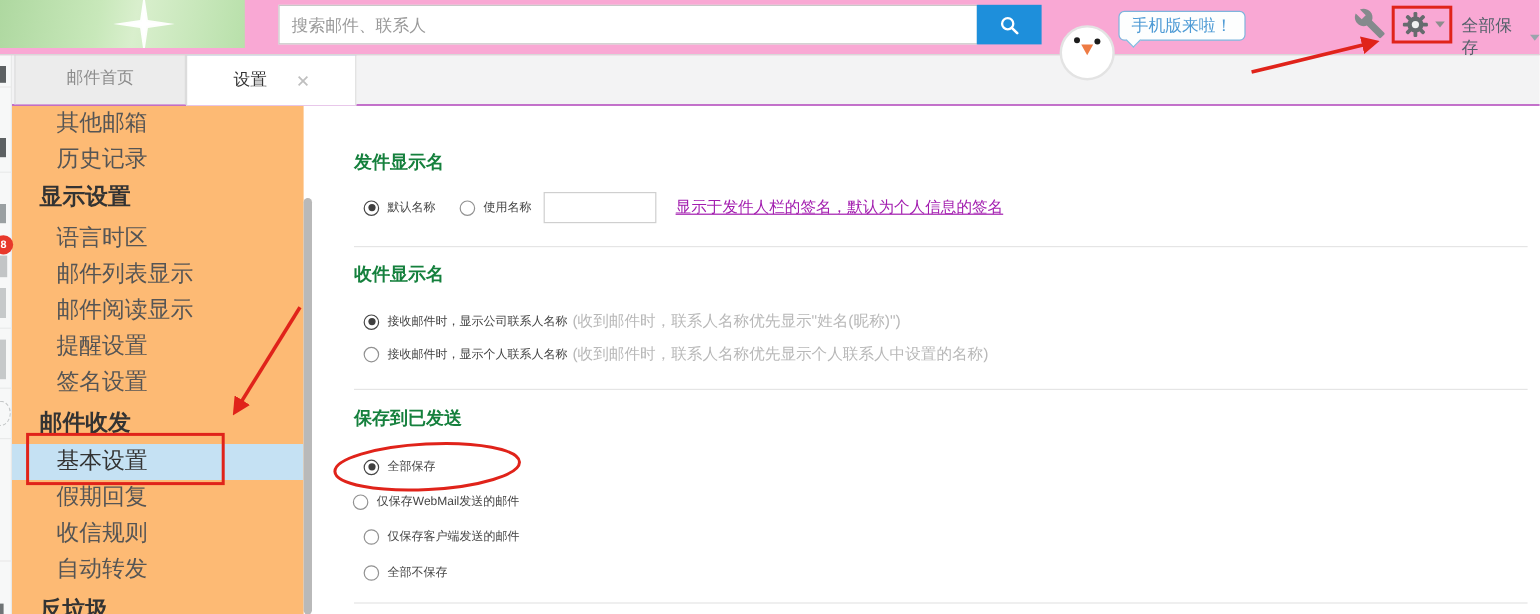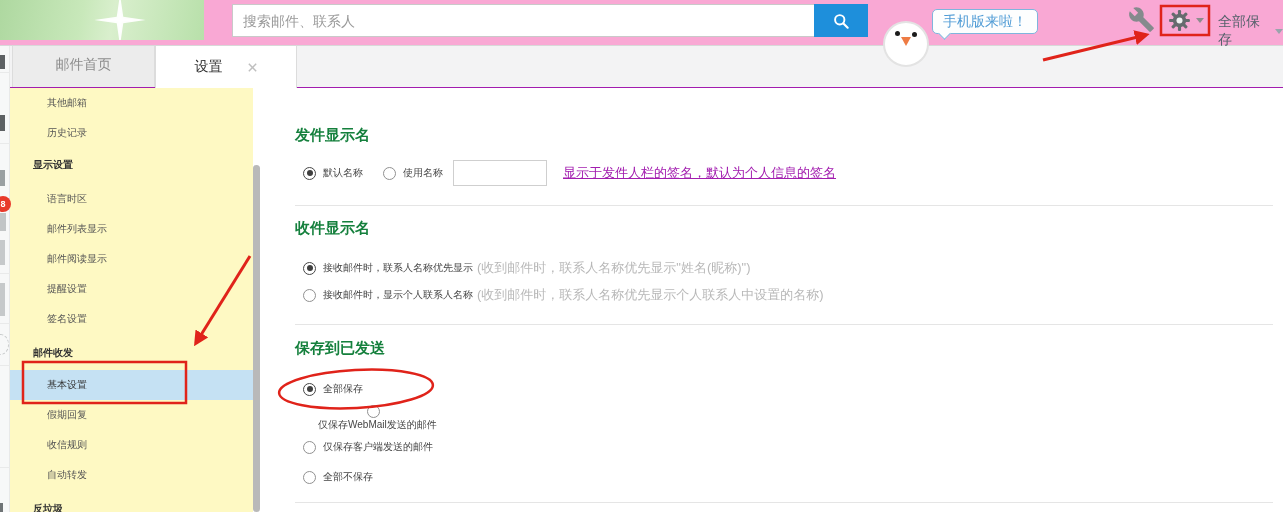--- a/index.html
+++ b/index.html
@@ -63,7 +63,7 @@
 
   
   .sidebar { position:absolute; left:10px; top:88px; width:243px; height:424px;
-    background:#fef9c3; font-size:10px; overflow:hidden; }
+    background:#fdba74; font-size:19px; overflow:hidden; }
   .sb-item { height:30px; line-height:30px; padding-left:37px; color:#555; cursor:pointer; }
   .sb-header { height:30px; line-height:30px; padding-left:23px; color:#333; font-weight:bold; }
   .mt2 { margin-top:2px; } .mt4 { margin-top:4px; }

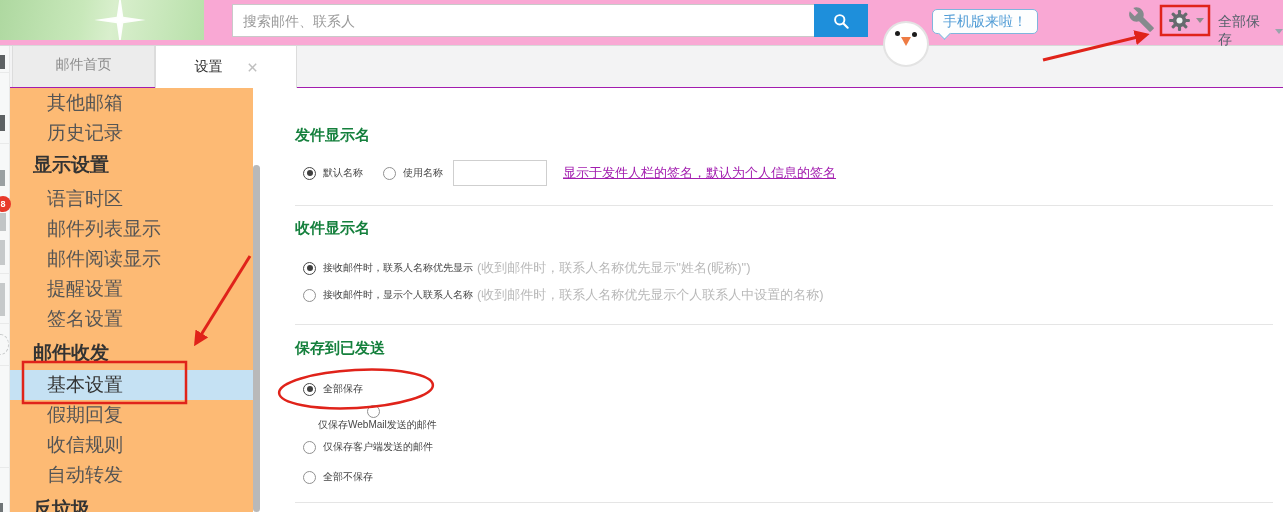--- a/index.html
+++ b/index.html
@@ -201,7 +201,7 @@
   <div class="sec-title" style="top:131px;">收件显示名</div>
   <div class="row" style="left:41px; top:167px;">
     <span class="radio checked"></span>
-    <span class="rlabel">接收邮件时，联系人名称优先显示</span>
+    <span class="rlabel">接收邮件时，显示公司联系人名称</span>
     <span class="rnote">(收到邮件时，联系人名称优先显示"姓名(昵称)")</span>
   </div>
   <div class="row" style="left:41px; top:194px;">

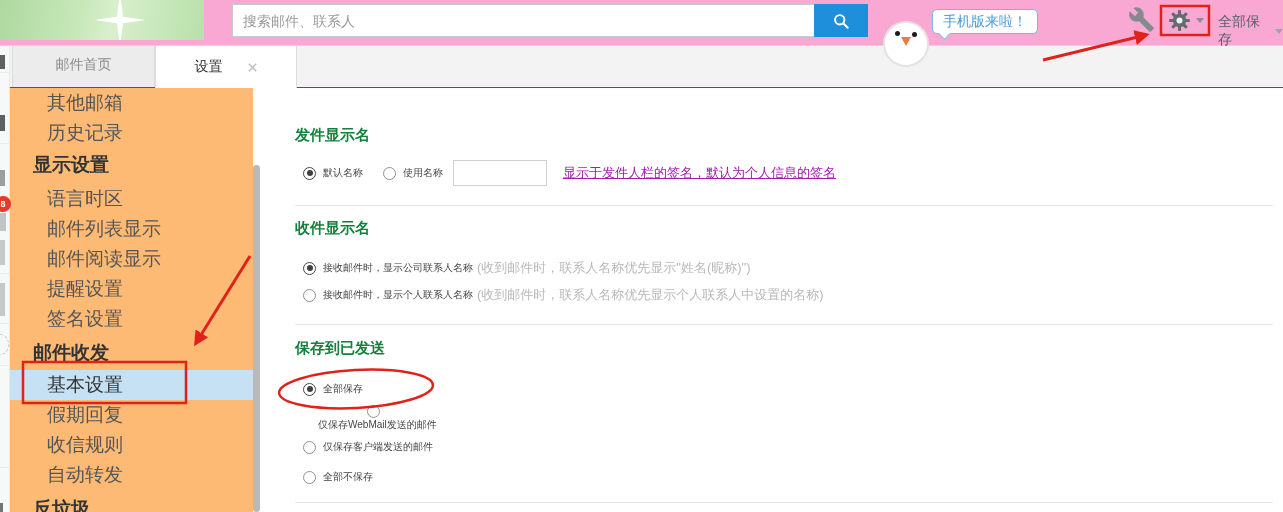--- a/index.html
+++ b/index.html
@@ -216,7 +216,7 @@
     <span class="radio checked"></span>
     <span class="rlabel">全部保存</span>
   </div>
-  <div class="row" style="left:49px; top:317px;flex-direction:column;">
+  <div class="row" style="left:32px; top:317px;">
     <span class="radio"></span>
     <span class="rlabel">仅保存WebMail发送的邮件</span>
   </div>

